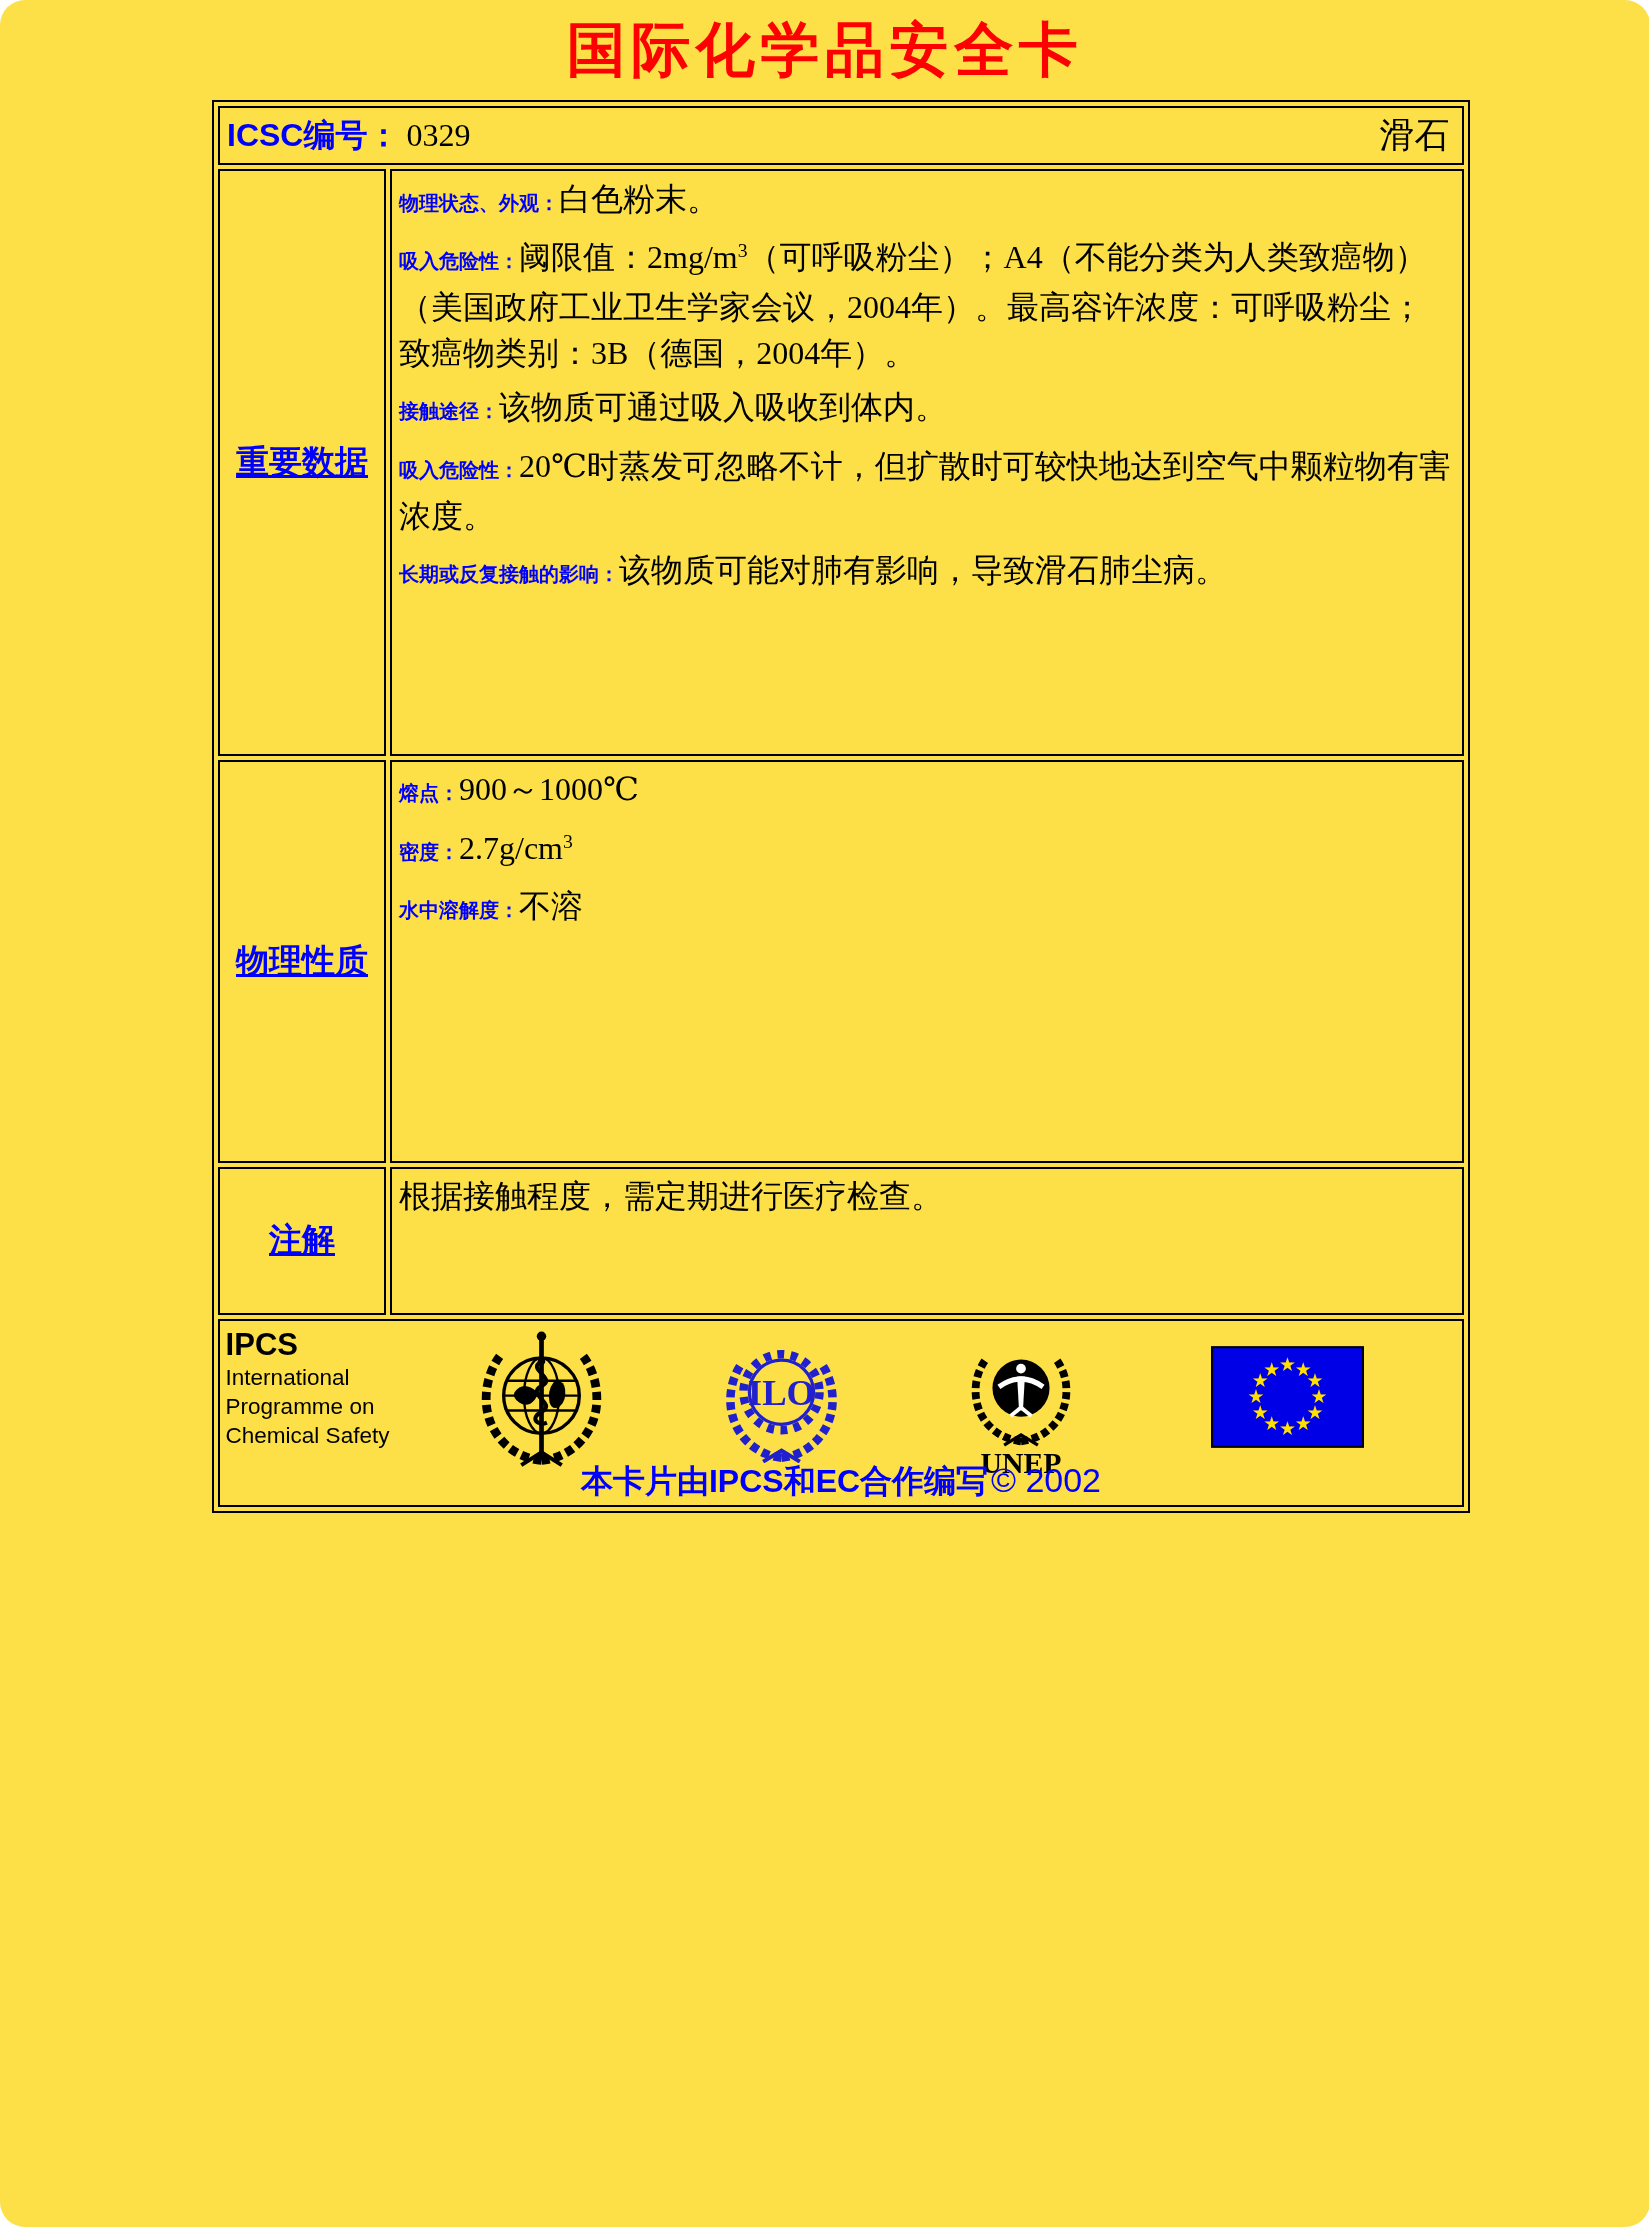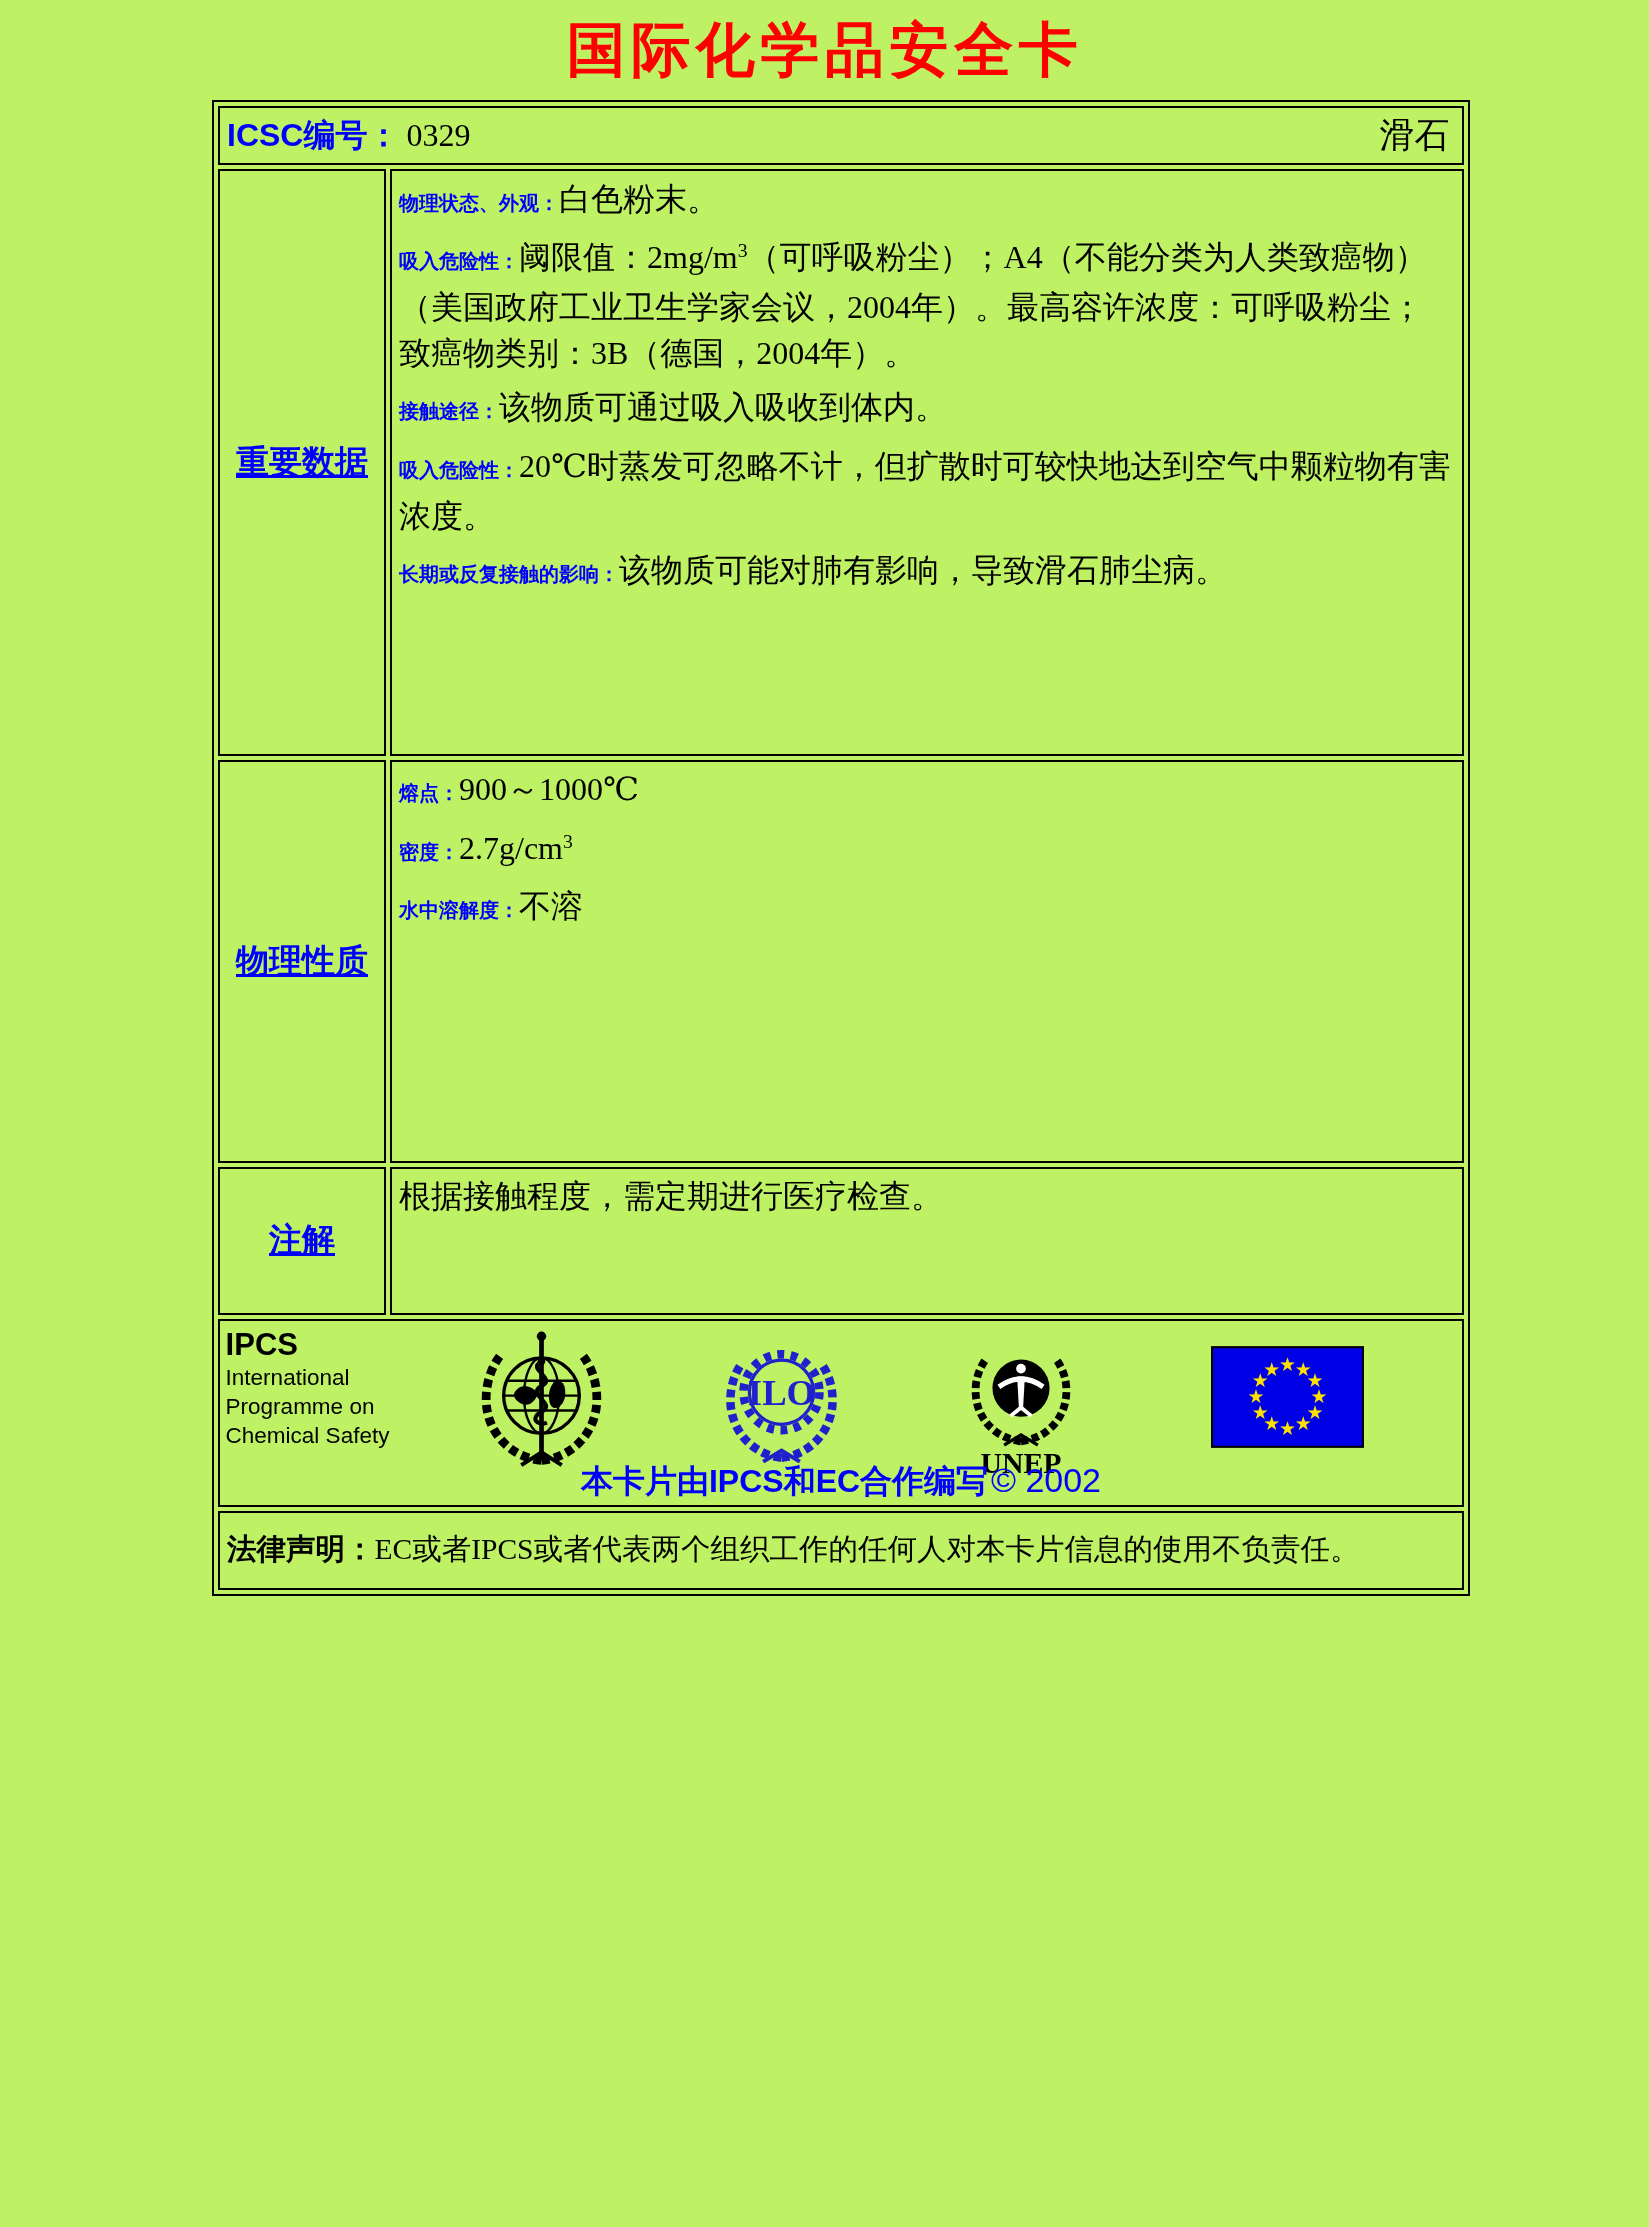--- a/index.html
+++ b/index.html
@@ -3,8 +3,8 @@
 <meta charset="utf-8">
 <style>
   html,body{margin:0;padding:0;background:#ffffff;}
-  .page{position:relative;width:1650px;height:2227px;background:#bef264;overflow:hidden;
-        font-family:"Liberation Serif","DejaVu Serif",serif;color:#000;}
+  .page{position:relative;width:1650px;height:2227px;background:#fde047;overflow:hidden;
+        font-family:"Liberation Serif","DejaVu Serif",serif;color:#000;border-radius:25px;}
   .doc-title{position:absolute;top:11.2px;left:0;width:100%;text-align:center;
              color:#ff0000;font-weight:bold;font-size:59px;letter-spacing:5.6px;
              font-family:"DejaVu Serif","Liberation Serif",serif;}

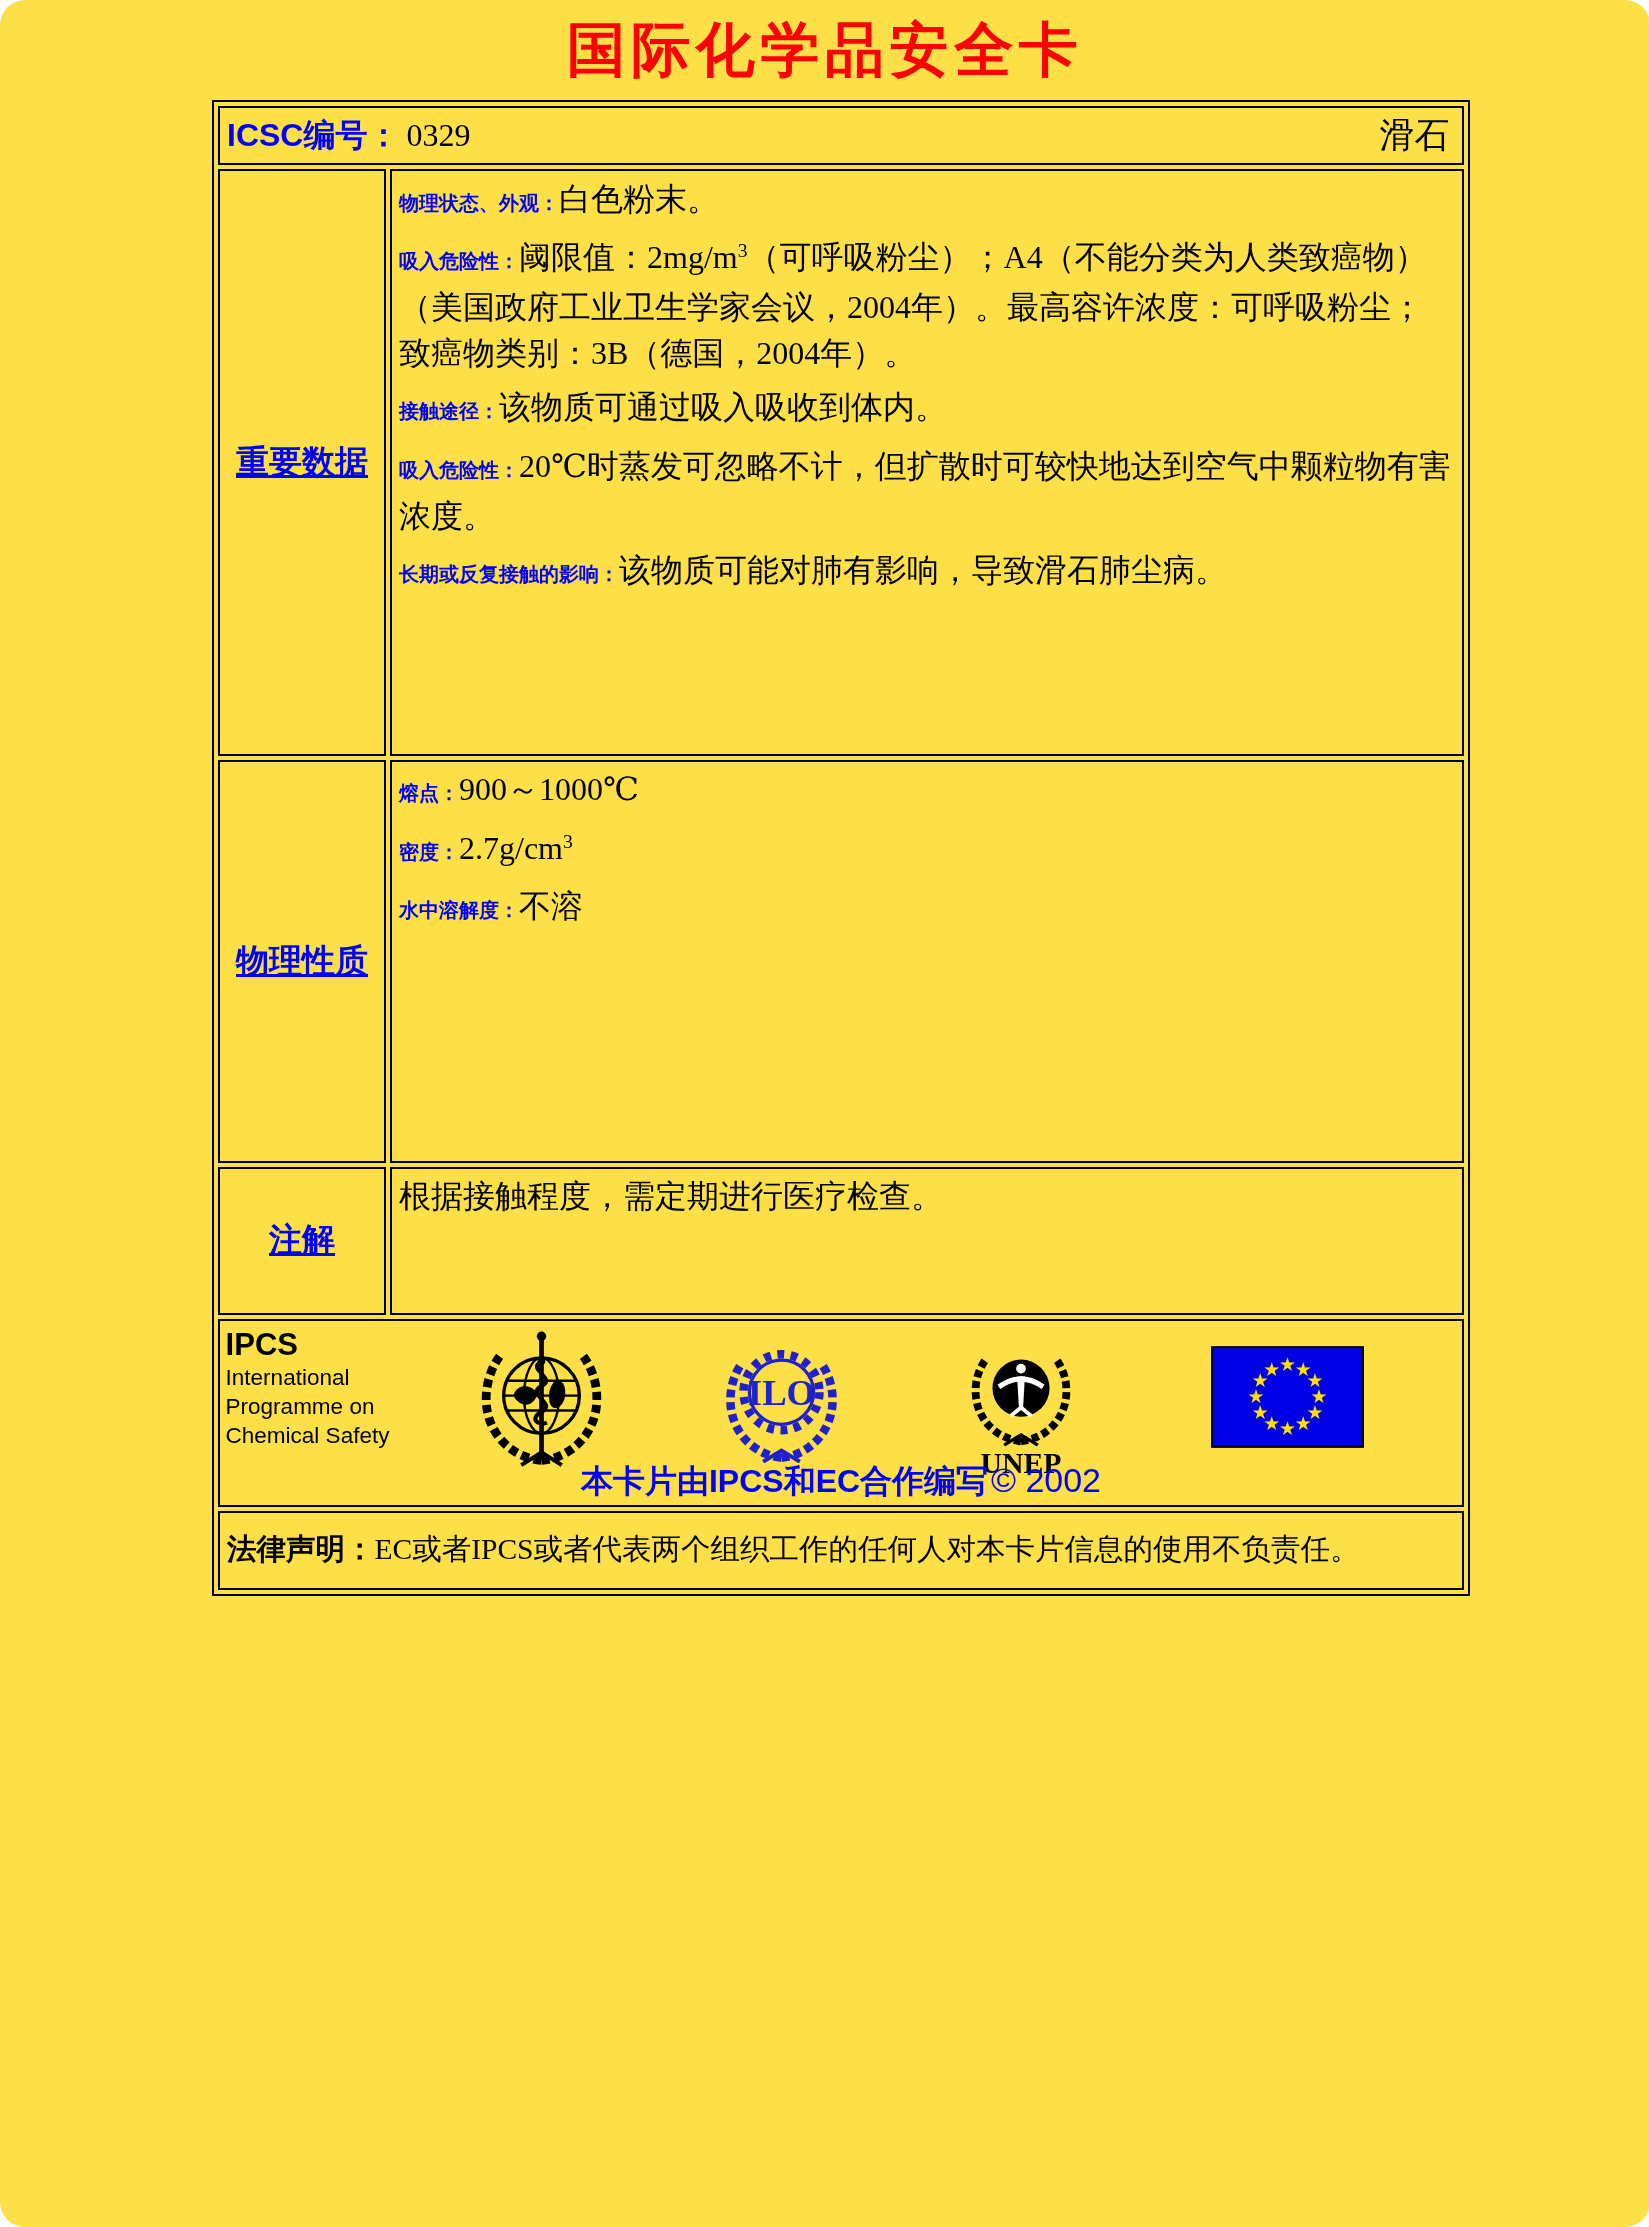--- a/index.html
+++ b/index.html
@@ -184,11 +184,6 @@
       </td>
     </tr>
 
-    <tr>
-      <td colspan="2" class="legal-cell" style="height:66px;">
-        <span class="legal-label">法律声明：</span><span class="legal-text">EC或者IPCS或者代表两个组织工作的任何人对本卡片信息的使用不负责任。</span>
-      </td>
-    </tr>
 
   </tbody>
     </table>

